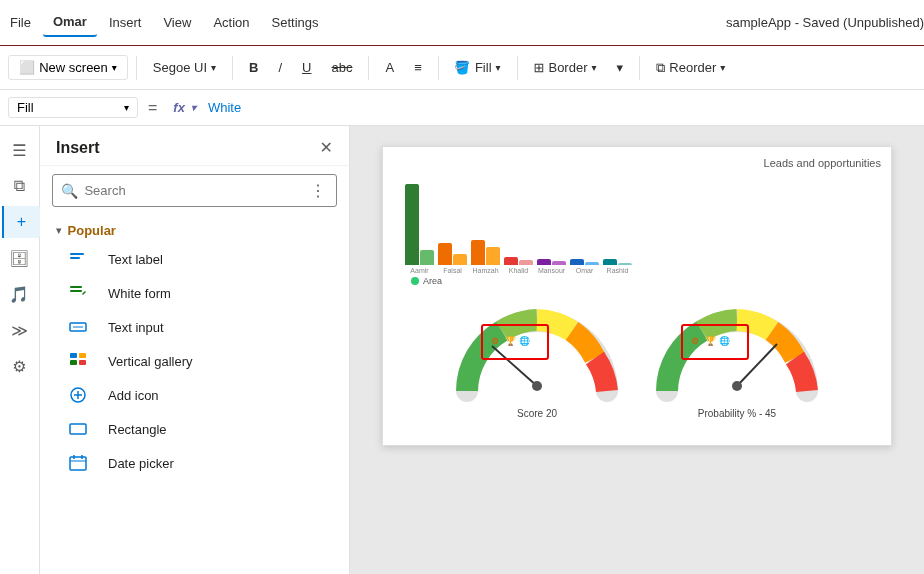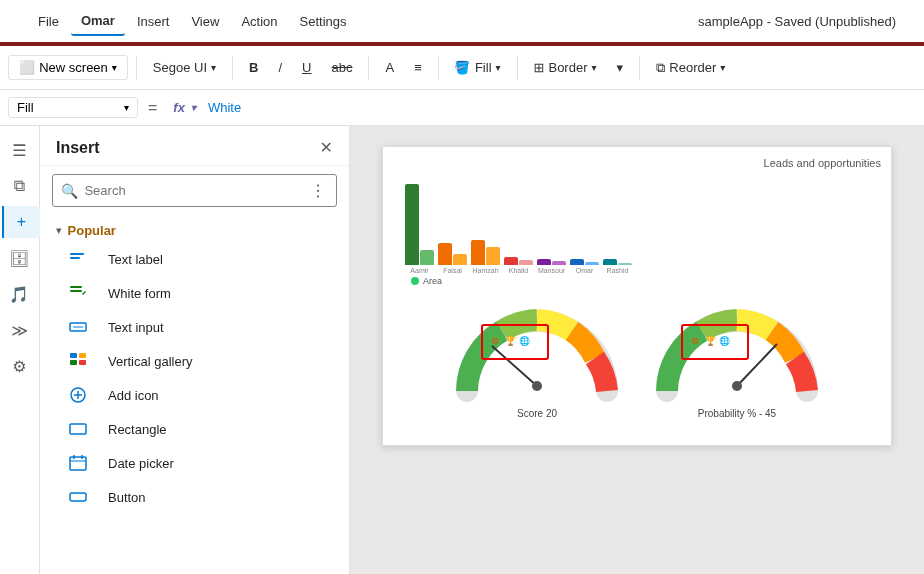--- a/index.html
+++ b/index.html
@@ -8,8 +8,8 @@
     
     .menu-bar {
       display: flex; align-items: center; justify-content: space-between;
-      background: #fff; border-bottom: 4px solid #7f1d1d;
-      height: 46px; padding: 0 28px;
+      background: #fff; border-bottom: 1px solid #7f1d1d;
+      height: 46px; padding: 0 0;
     }
     .menu-items { display: flex; align-items: center; gap: 2px; }
     .menu-item {

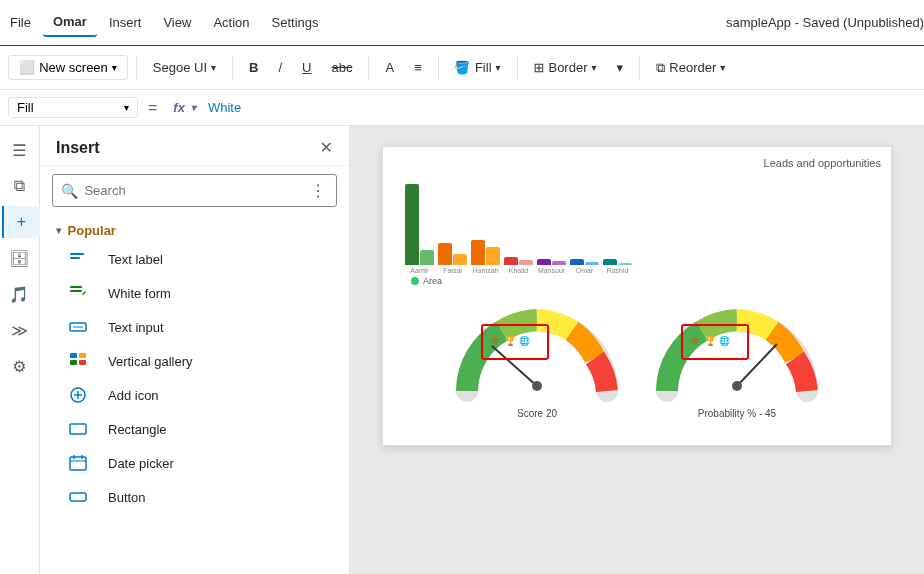--- a/index.html
+++ b/index.html
@@ -324,14 +324,6 @@
         <span class="panel-item-label">Date picker</span>
       </div>
 
-      <div class="panel-item">
-        <div class="panel-item-icon">
-          <svg width="18" height="18" viewBox="0 0 18 18">
-              <rect x="1" y="5" width="16" height="8" rx="2" fill="none" stroke="#0078d4" stroke-width="1.5"></rect>
-            </svg>
-        </div>
-        <span class="panel-item-label">Button</span>
-      </div>
     </div>
   </div>
 

